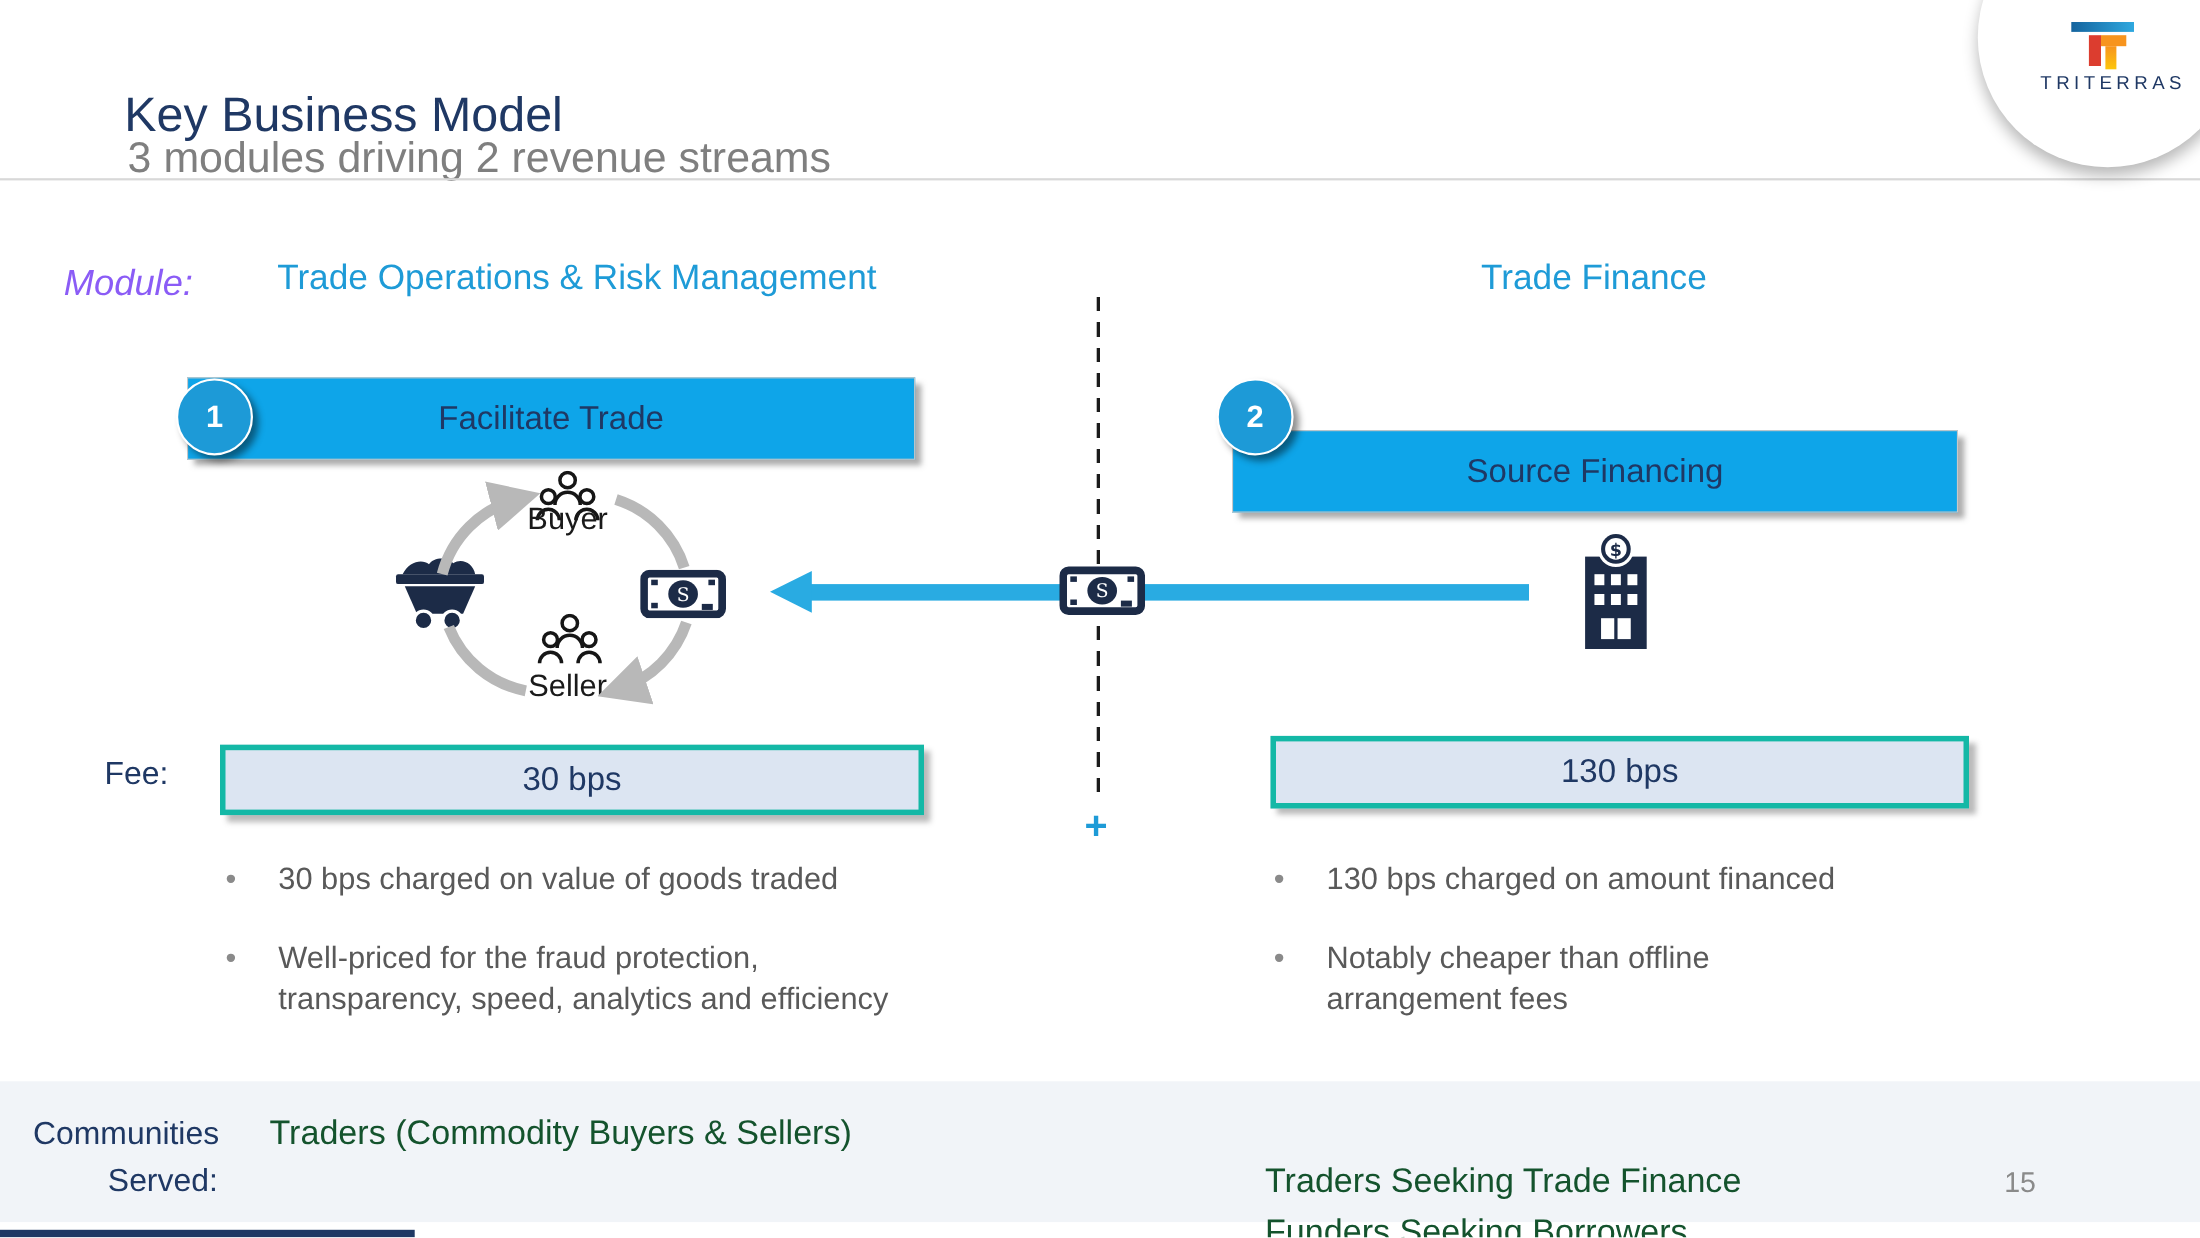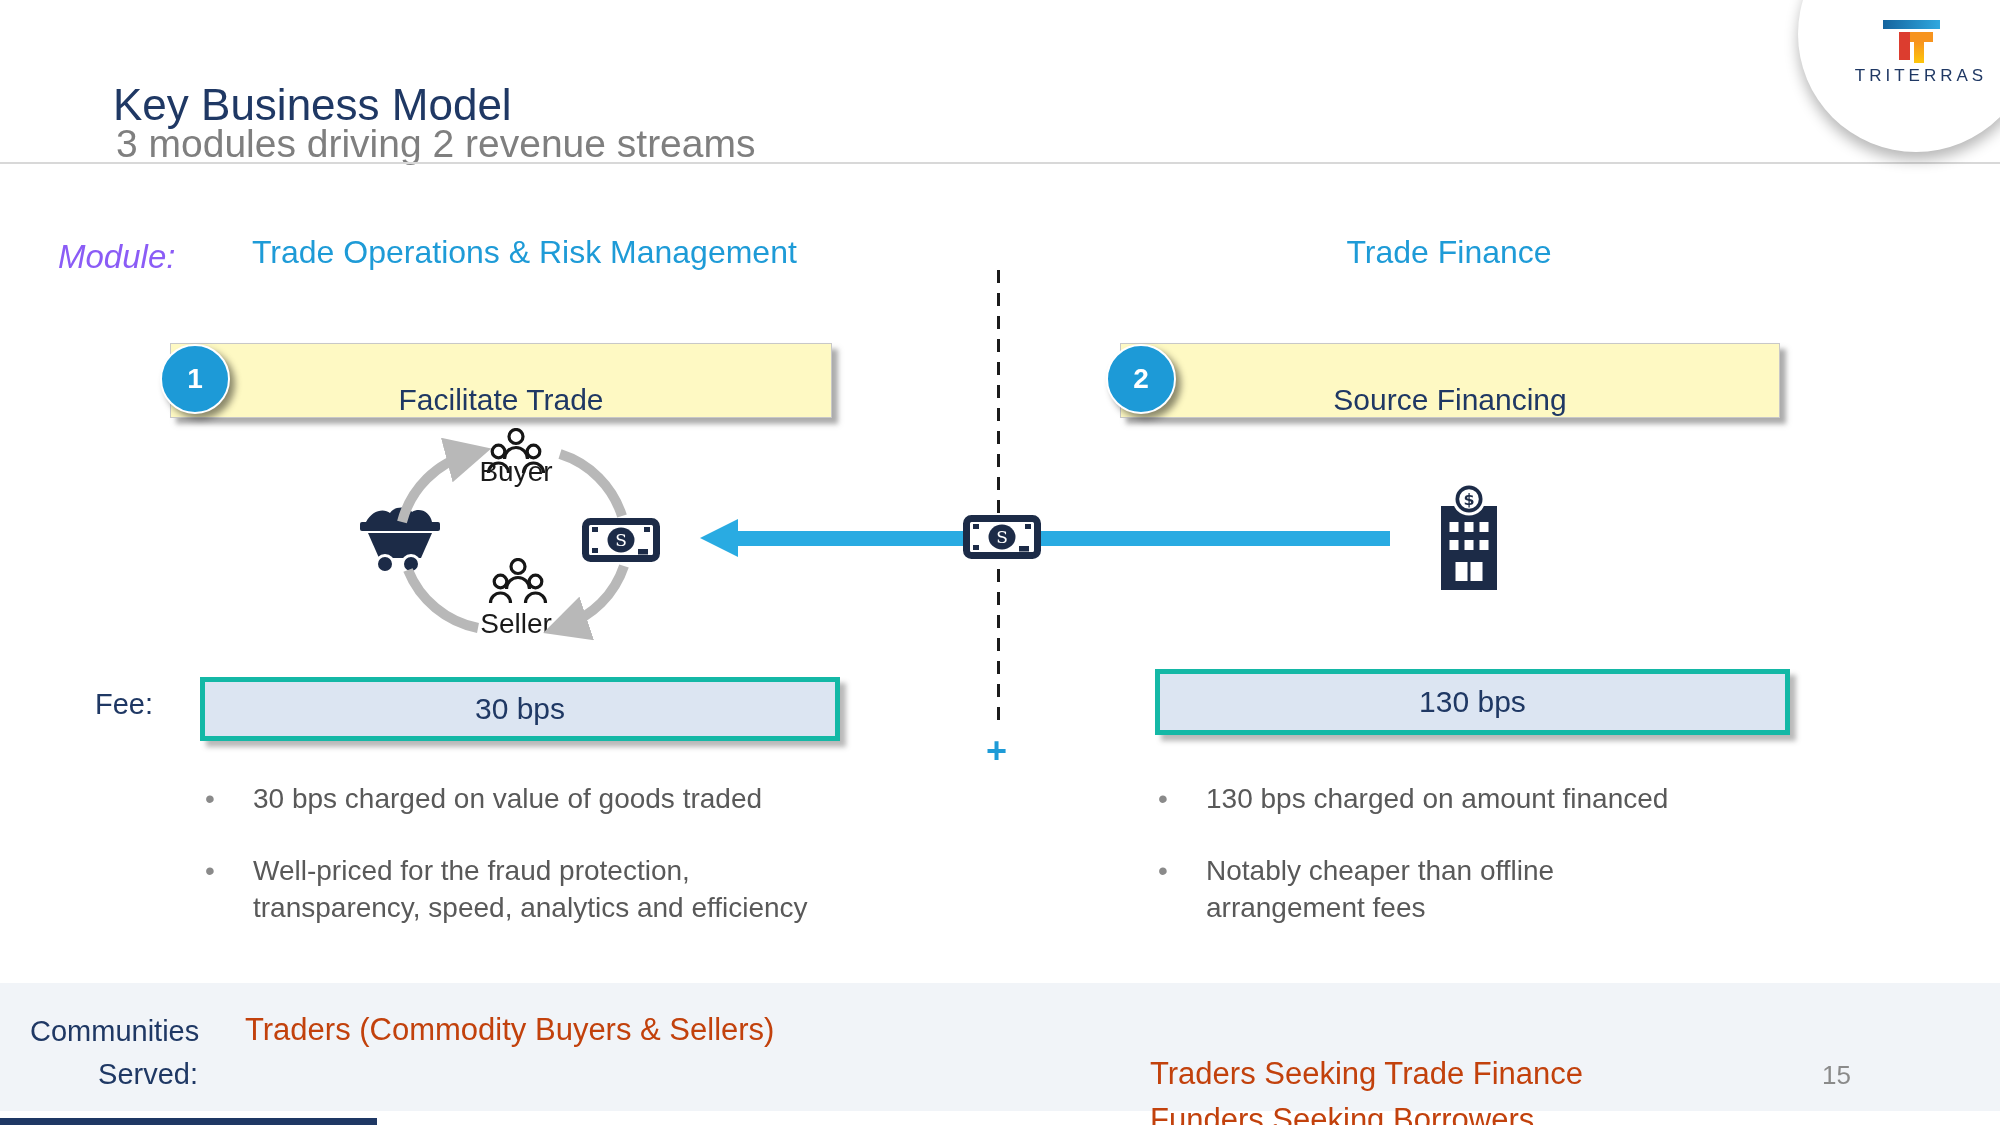--- a/index.html
+++ b/index.html
@@ -28,8 +28,8 @@
   .module-name.left{left:252px;}
   .module-name.right{left:1120px; width:658px; text-align:center;}
   
-  .step-box{position:absolute; top:343px; height:73px; background:#fef9c3; border:1px solid #C8C8C8;
-    box-shadow:6px 6px 5px rgba(90,90,90,0.5); display:flex; align-items:flex-end; justify-content:center;
+  .step-box{position:absolute; top:343px; height:73px; background:#0ea5e9; border:1px solid #C8C8C8;
+    box-shadow:6px 6px 5px rgba(90,90,90,0.5); display:flex; align-items:center; justify-content:center;
     font-size:30px; color:#1F3864; z-index:2;}
   .step-box.left{left:170px; width:660px;}
   .step-box.right{left:1120px; width:658px;}

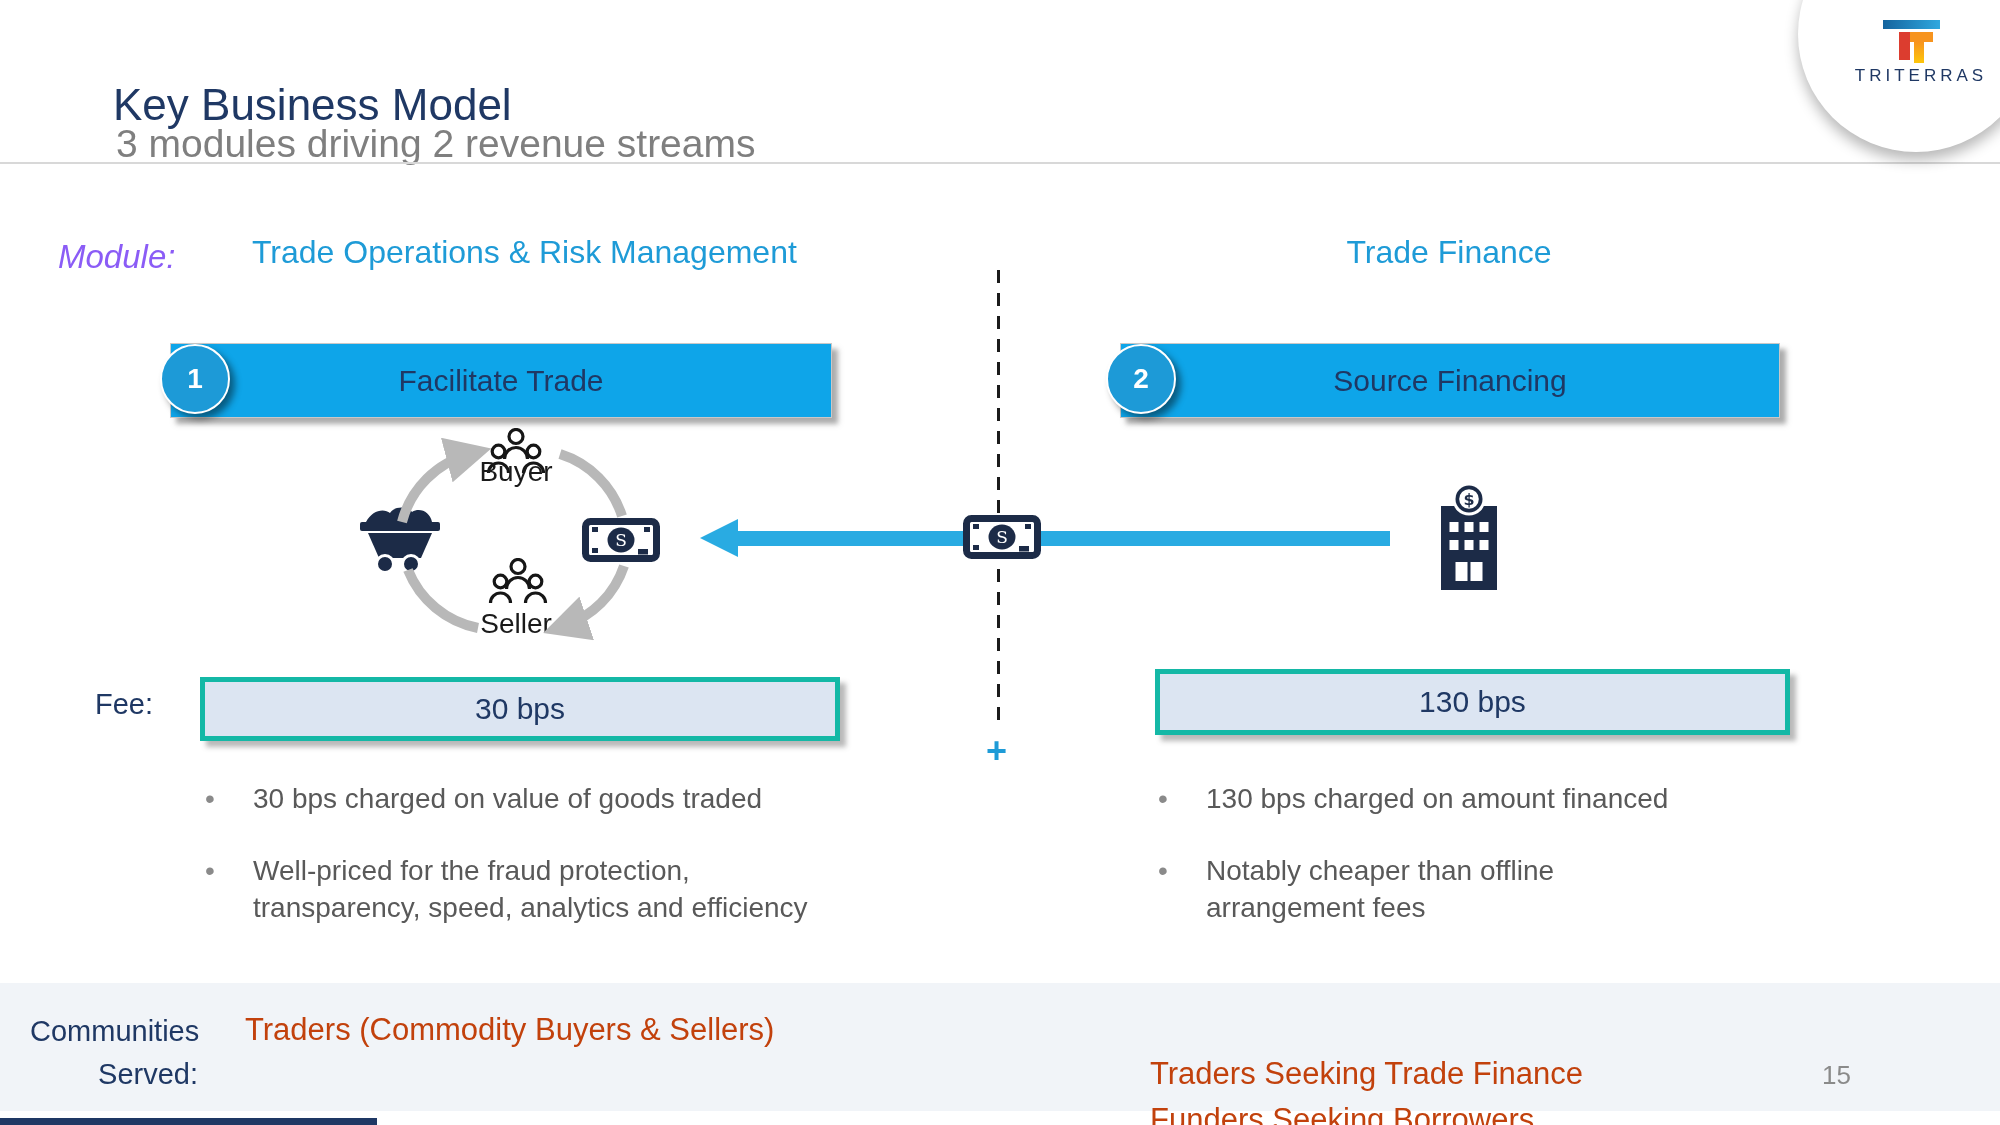--- a/index.html
+++ b/index.html
@@ -32,7 +32,7 @@
     box-shadow:6px 6px 5px rgba(90,90,90,0.5); display:flex; align-items:center; justify-content:center;
     font-size:30px; color:#1F3864; z-index:2;}
   .step-box.left{left:170px; width:660px;}
-  .step-box.right{left:1120px; width:658px;}
+  .step-box.right{left:1120px; width:658px;margin-top:48px;}
   .step-circle{position:absolute; top:344px; width:66px; height:66px; border-radius:50%;
     background:#1D9AD7; border:2px solid #fff; box-shadow:5px 5px 7px rgba(0,0,0,0.45);
     display:flex; align-items:center; justify-content:center; color:#fff; font-size:28px; font-weight:bold; z-index:3;}

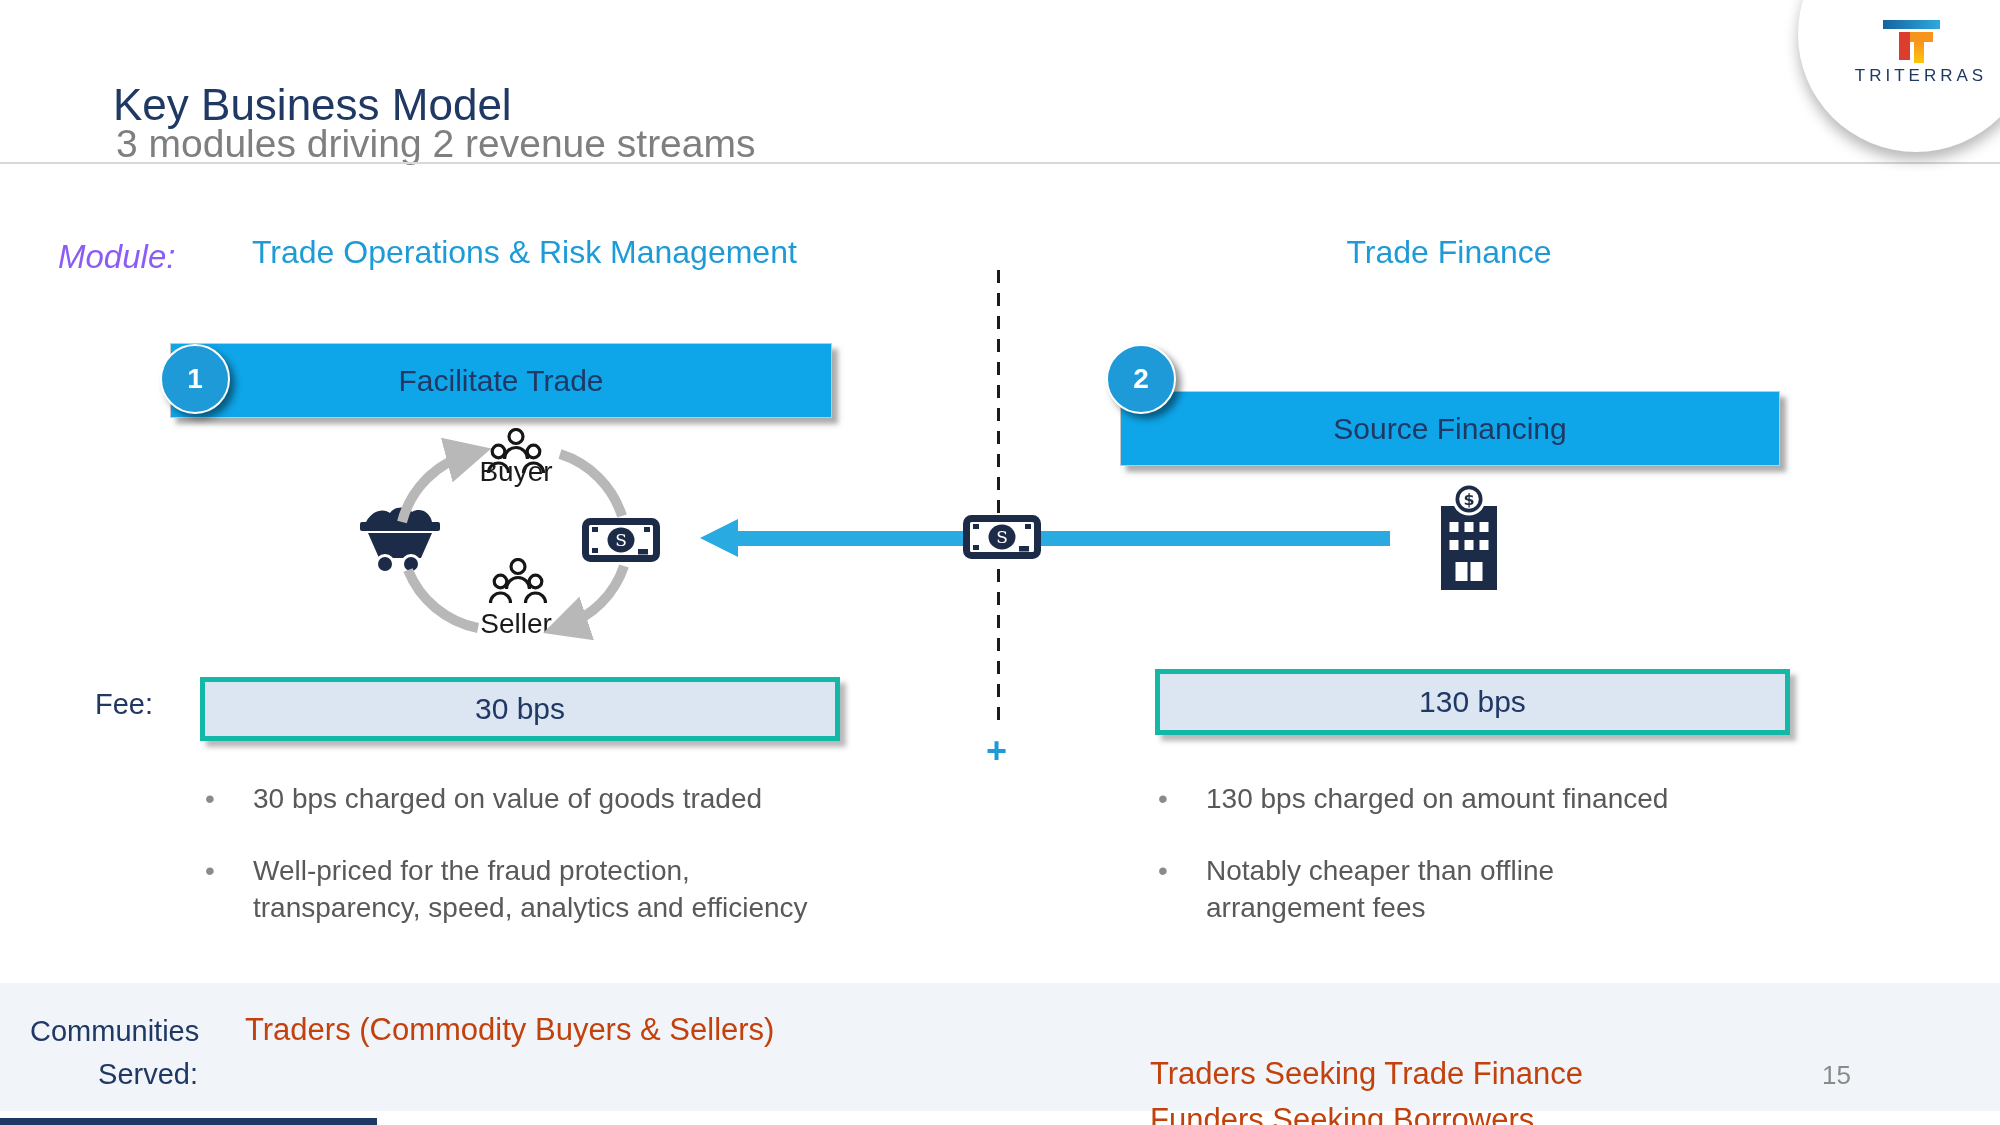--- a/index.html
+++ b/index.html
@@ -74,7 +74,7 @@
   .communities-label{position:absolute; left:30px; top:1010px; width:168px; text-align:right;
     font-size:29px; color:#1F3864; line-height:43px;}
   .communities-label span{display:block;}
-  .community-text{position:absolute; font-size:31px; color:#c2410c;}
+  .community-text{position:absolute; font-size:31px; color:#14532d;}
   .community-text.left{left:245px; top:1012px;}
   .community-text.right{left:1150px; top:1003px; line-height:46px;margin-top:48px;}
   .community-text.right span{display:block;}

